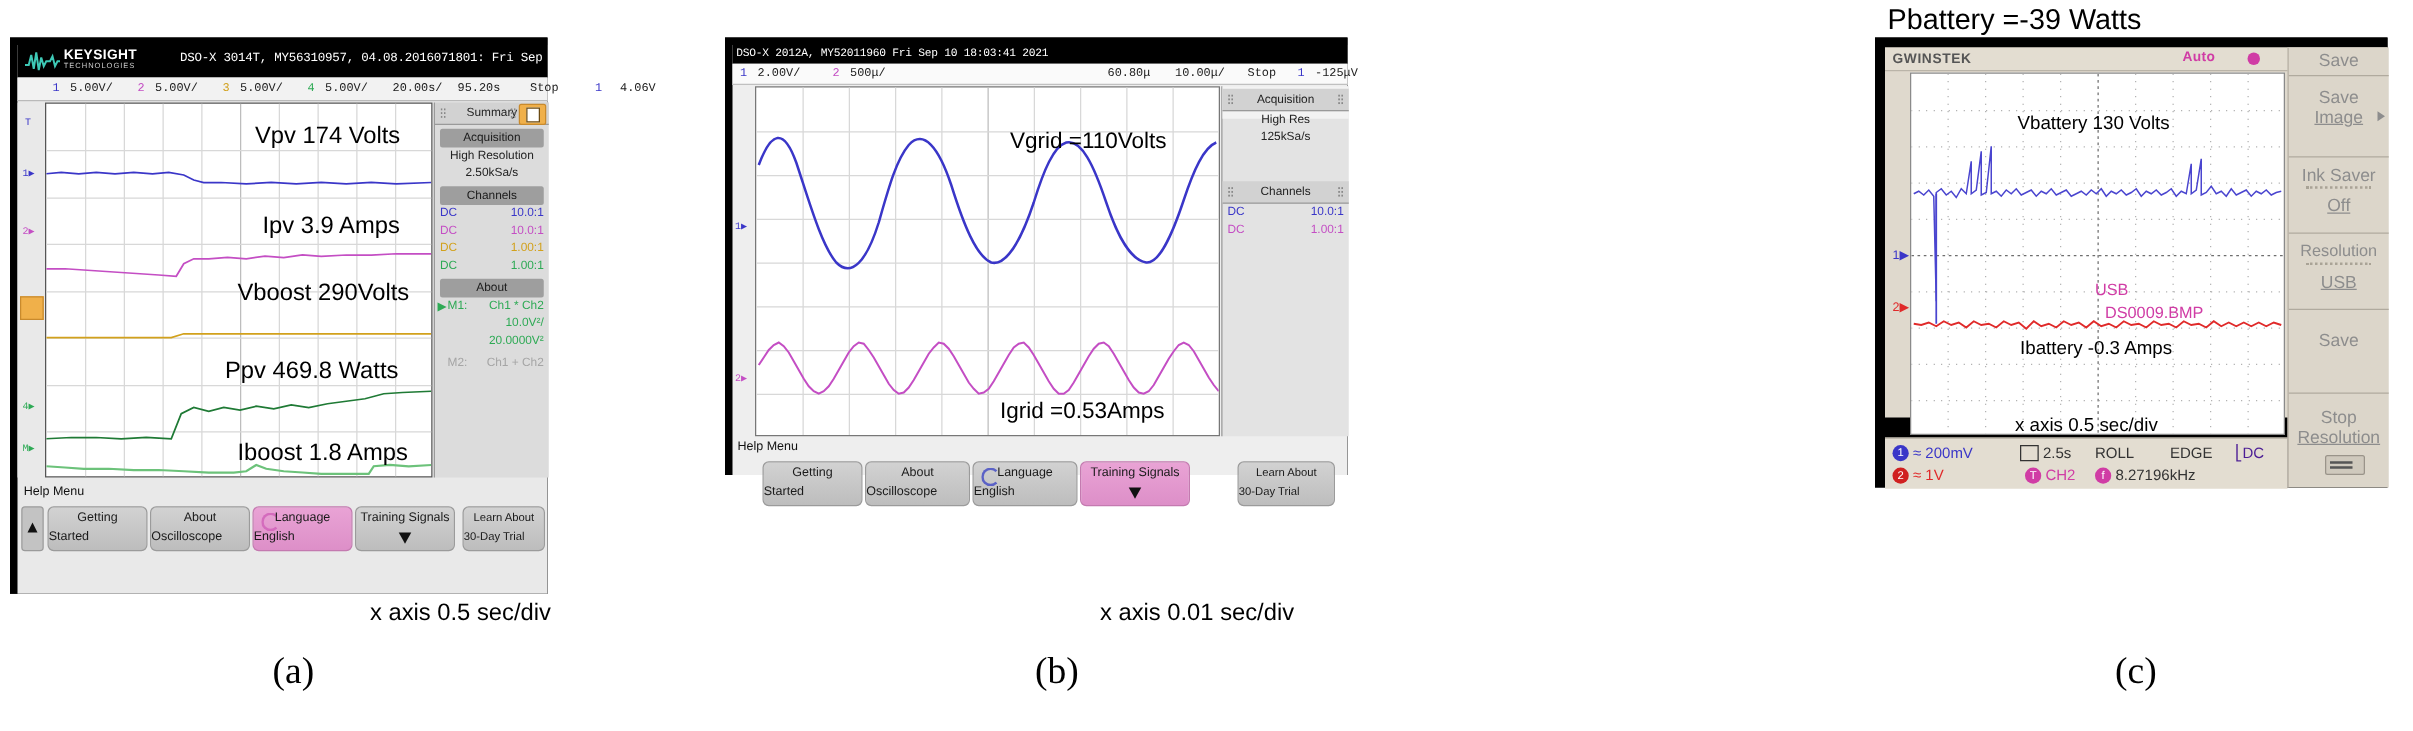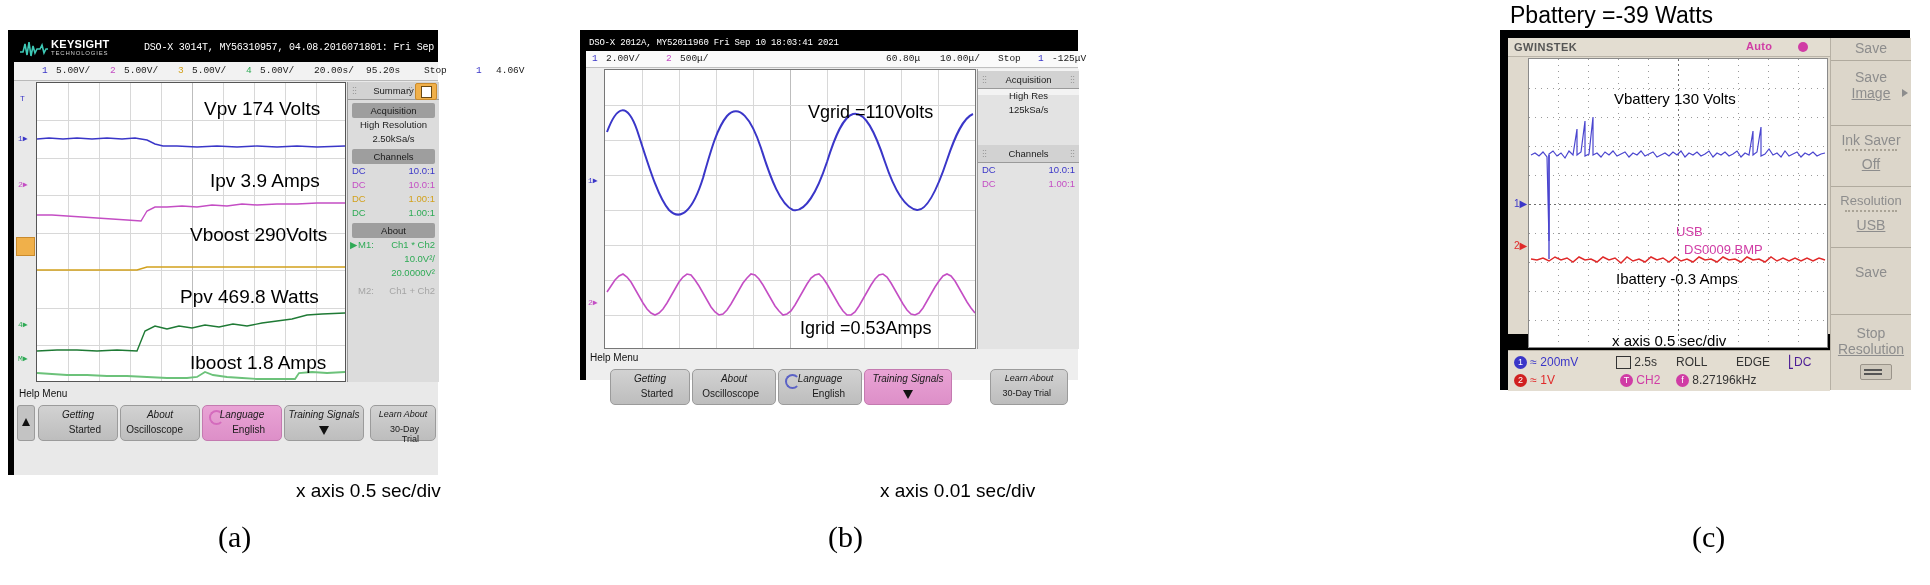--- a/index.html
+++ b/index.html
@@ -58,7 +58,7 @@
   .skarrow:after{content:"";position:absolute;left:4px;top:12px;border-left:4px solid transparent;border-right:4px solid transparent;border-bottom:8px solid #111;}
   .sk{position:absolute;top:3px;height:34px;background:linear-gradient(#d2d2d2,#bdbdbd);border:1px solid #9b9b9b;border-radius:5px;}
   .sk.pink{background:linear-gradient(#e9a3d5,#dd8fc8);border-color:#c47ab0;}
-  .sk .l1{position:absolute;left:0;right:0;top:3px;text-align:center;font-size:10px;color:#1a1a1a;font-style:italic;}
+  .sk .l1{position:absolute;left:0;right:0;top:3px;text-align:center;font-size:10px;color:#1a1a1a;}
   .sk .l2{position:absolute;left:0;right:16px;top:18px;text-align:right;font-size:10px;color:#1a1a1a;}
   .sk .dn{position:absolute;left:50%;margin-left:-5px;top:20px;border-left:5px solid transparent;border-right:5px solid transparent;border-top:9px solid #111;}
   .sk .ring{position:absolute;left:6px;top:4px;width:11px;height:11px;border:2px solid #d46bbd;border-radius:50%;border-right-color:transparent;}

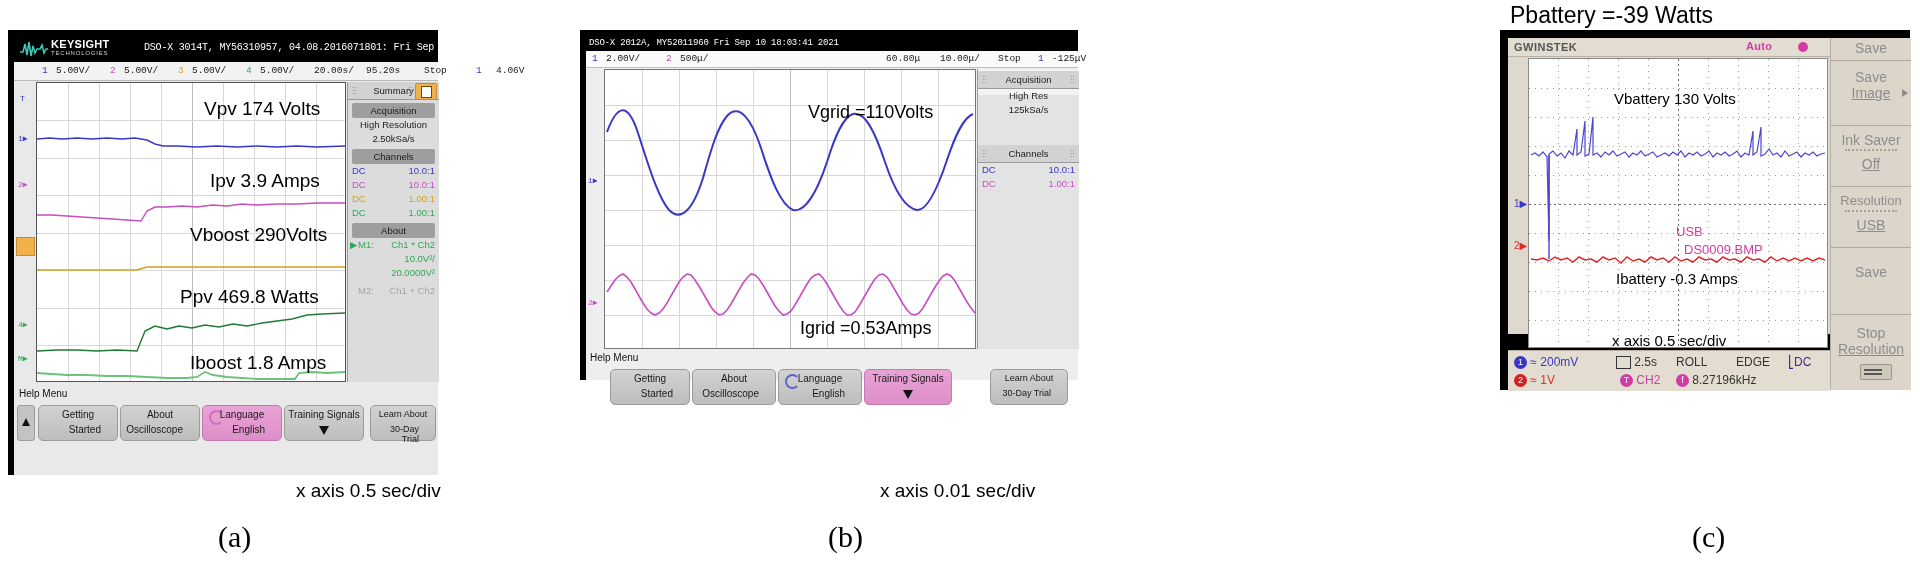--- a/index.html
+++ b/index.html
@@ -59,7 +59,7 @@
   .sk{position:absolute;top:3px;height:34px;background:linear-gradient(#d2d2d2,#bdbdbd);border:1px solid #9b9b9b;border-radius:5px;}
   .sk.pink{background:linear-gradient(#e9a3d5,#dd8fc8);border-color:#c47ab0;}
   .sk .l1{position:absolute;left:0;right:0;top:3px;text-align:center;font-size:10px;color:#1a1a1a;}
-  .sk .l2{position:absolute;left:0;right:16px;top:18px;text-align:right;font-size:10px;color:#1a1a1a;}
+  .sk .l2{position:absolute;left:0;right:0;top:18px;text-align:left;font-size:10px;color:#1a1a1a;}
   .sk .dn{position:absolute;left:50%;margin-left:-5px;top:20px;border-left:5px solid transparent;border-right:5px solid transparent;border-top:9px solid #111;}
   .sk .ring{position:absolute;left:6px;top:4px;width:11px;height:11px;border:2px solid #d46bbd;border-radius:50%;border-right-color:transparent;}
 

